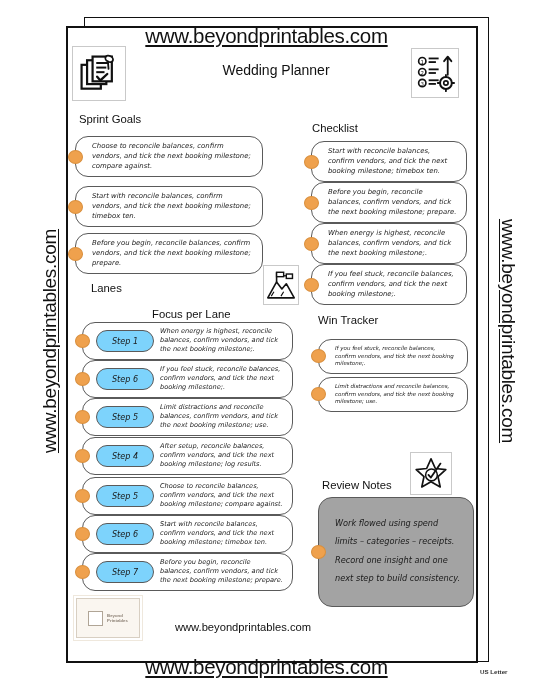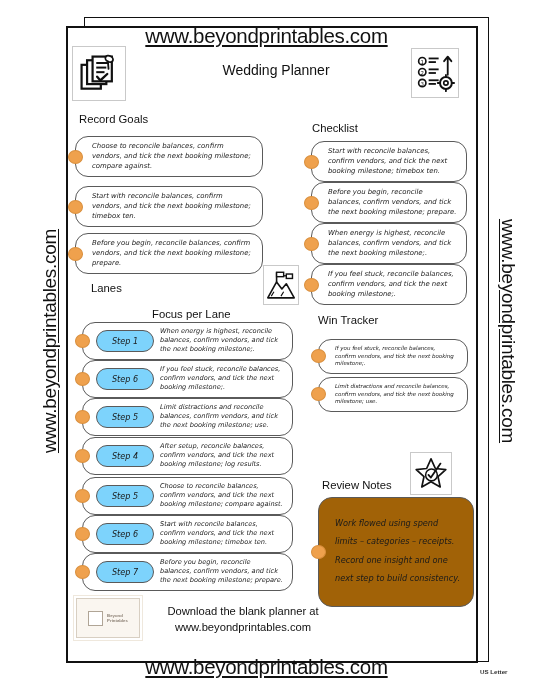--- a/index.html
+++ b/index.html
@@ -282,7 +282,7 @@
 
     <div class="doc-title">Wedding Planner</div>
 
-    <div class="sec-head" style="left:79px; top:113px;">Record Goals</div>
+    <div class="sec-head" style="left:79px; top:113px;">Sprint Goals</div>
 
     <div class="row" style="left:68px; top:136px; width:195px;">
       <div class="dot"></div>

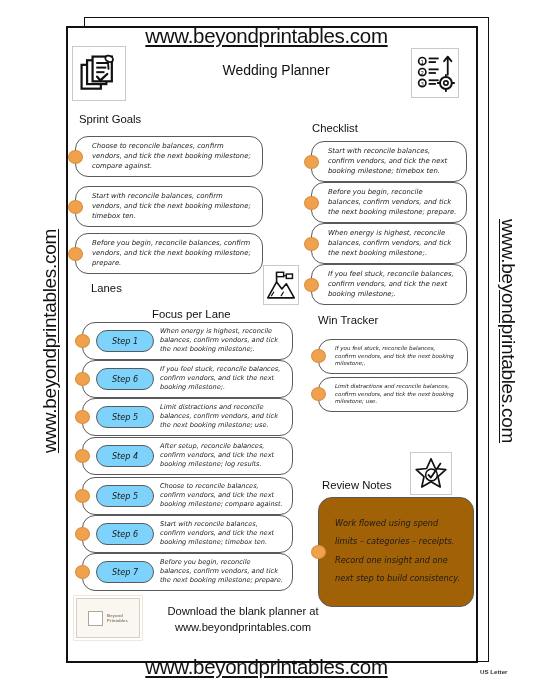--- a/index.html
+++ b/index.html
@@ -179,7 +179,7 @@
     flex: 1 1 auto;
     border: 1px solid #5a5a5a;
     border-radius: 14px;
-    background: #a16207;
+    background: #a3a3a3;
     padding: 14px 12px 12px 16px;
     height: 110px;
   }

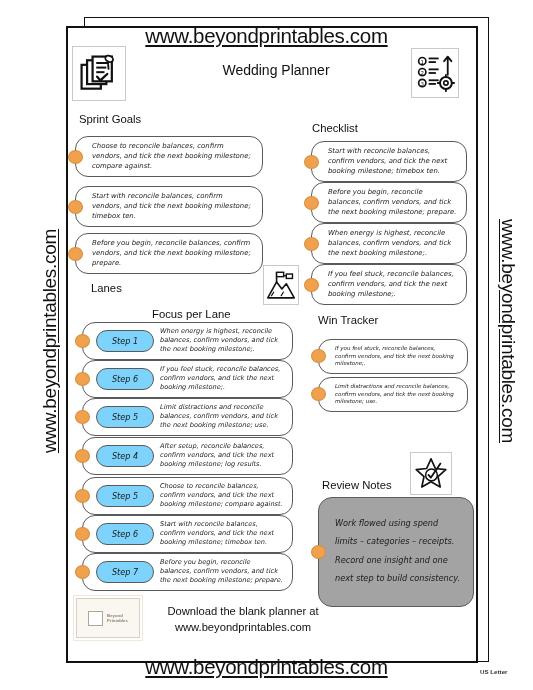--- a/index.html
+++ b/index.html
@@ -435,7 +435,7 @@
     </div>
 
     <div class="cta">
-      <span>Download the blank planner at</span><br>
+      <br>
       <span>www.beyondprintables.com</span>
     </div>
 

